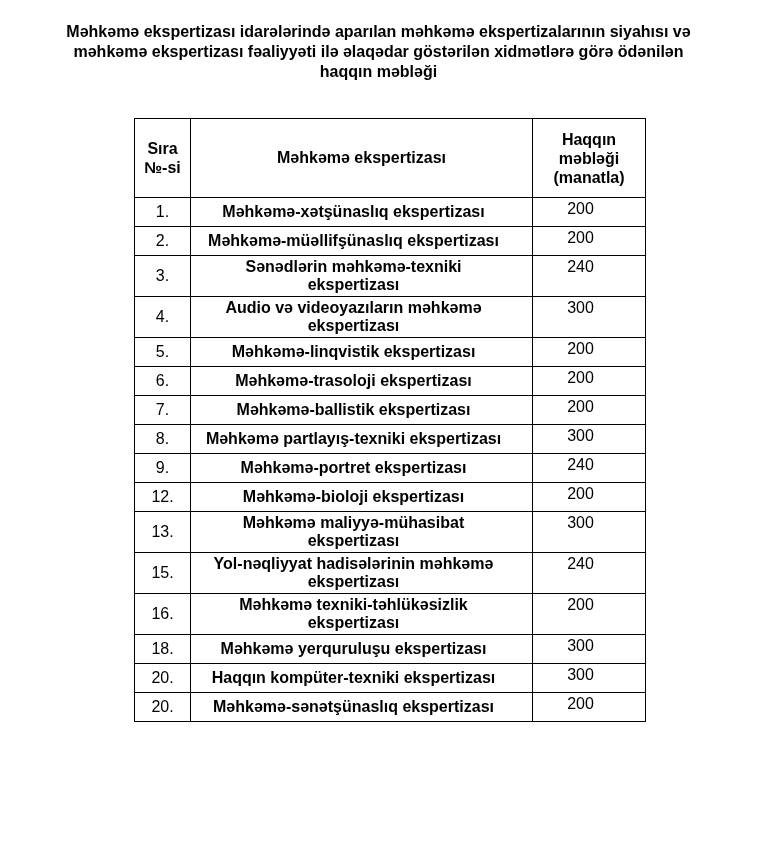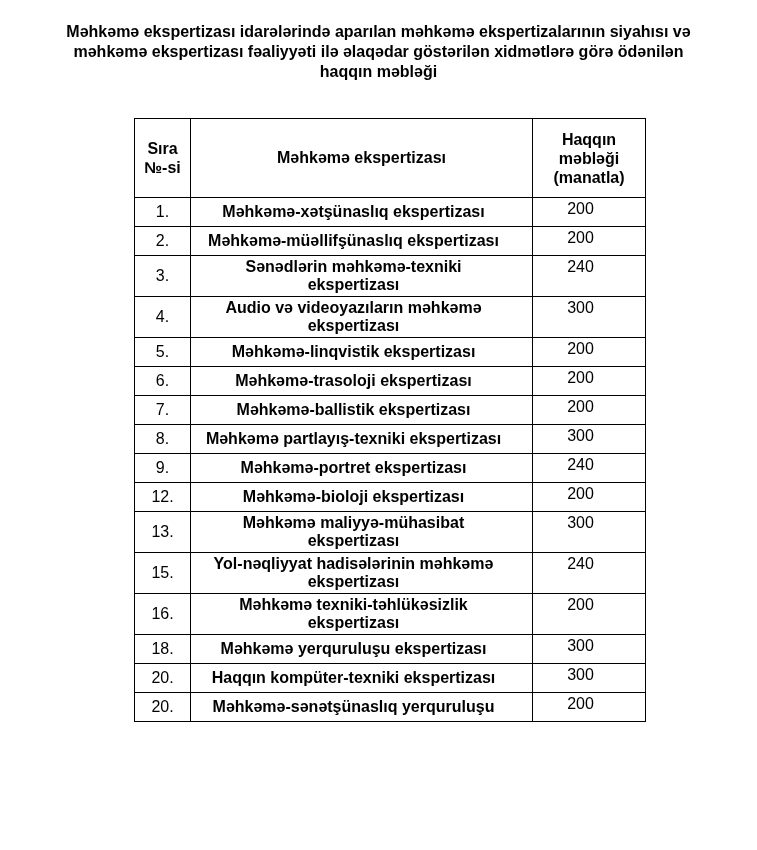--- a/index.html
+++ b/index.html
@@ -192,7 +192,7 @@
         </tr>
         <tr>
           <td class="c-num">20.</td>
-          <td class="c-name">Məhkəmə-sənətşünaslıq yerquruluşu</td>
+          <td class="c-name">Məhkəmə-sənətşünaslıq ekspertizası</td>
           <td class="c-fee">200</td>
         </tr>
       </tbody>

